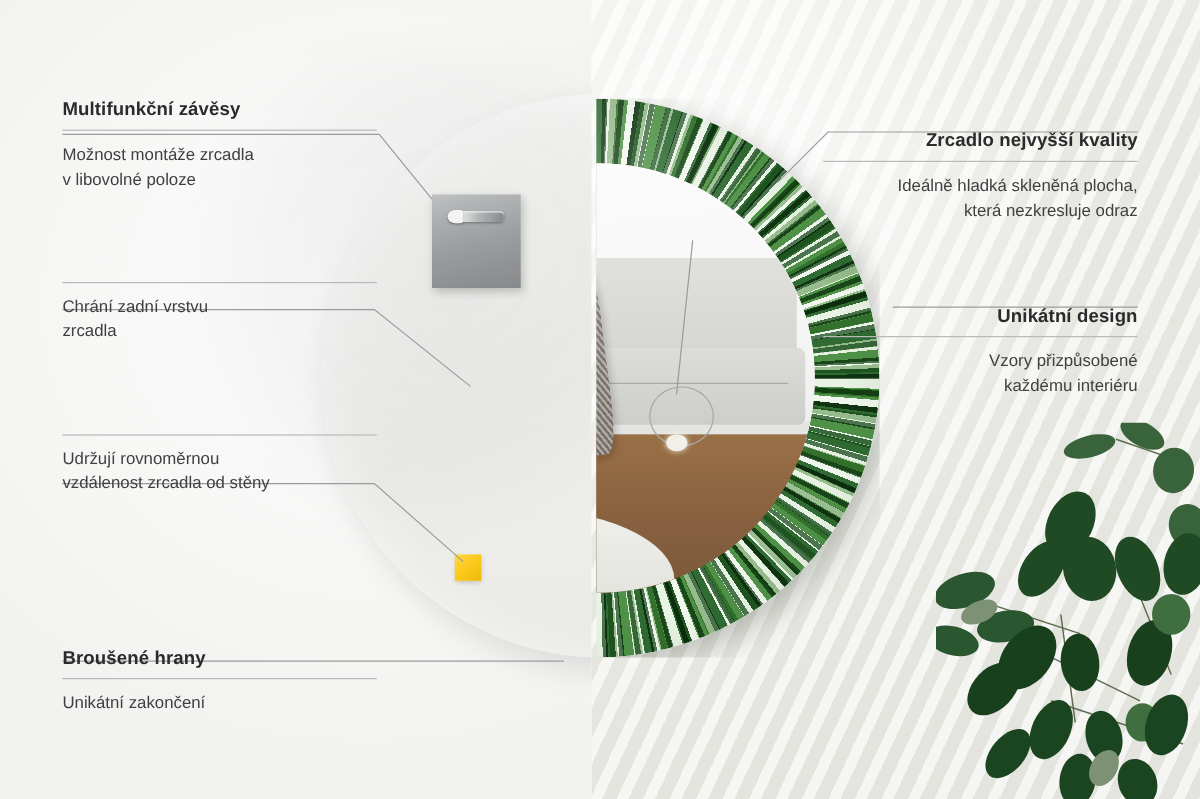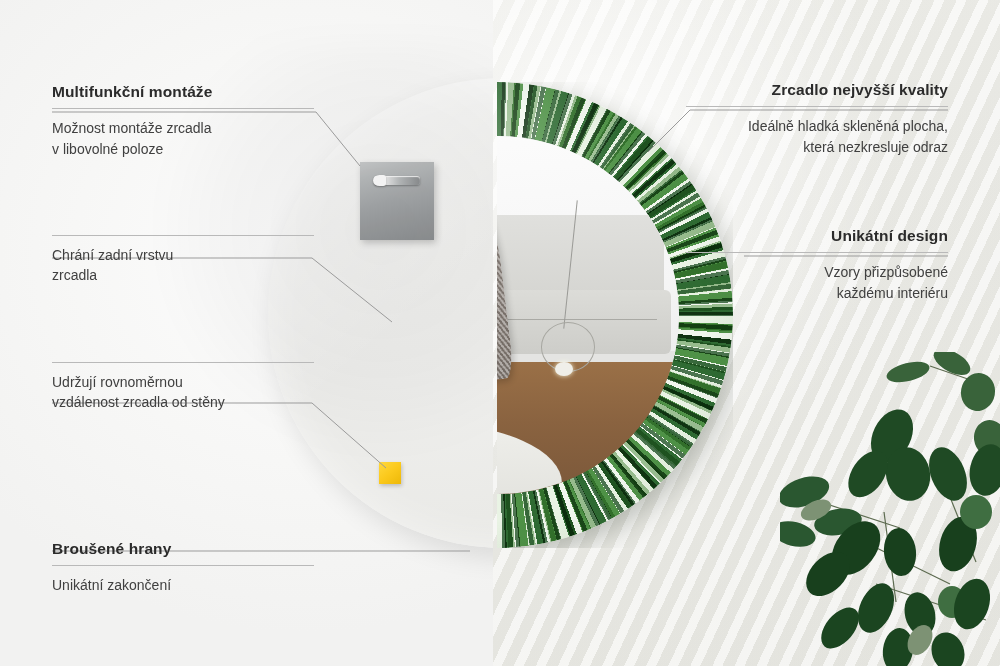--- a/index.html
+++ b/index.html
@@ -285,7 +285,7 @@
   </svg>
 
   <div class="callout left-align" style="left:52px; top:82px; width:262px;">
-    <div class="c-title">Multifunkční montáže</div>
+    <div class="c-title">Multifunkční závěsy</div>
     <div class="c-rule"></div>
     <div class="c-body" style="white-space:pre-line;">Možnost montáže zrcadla
 v libovolné poloze</div>

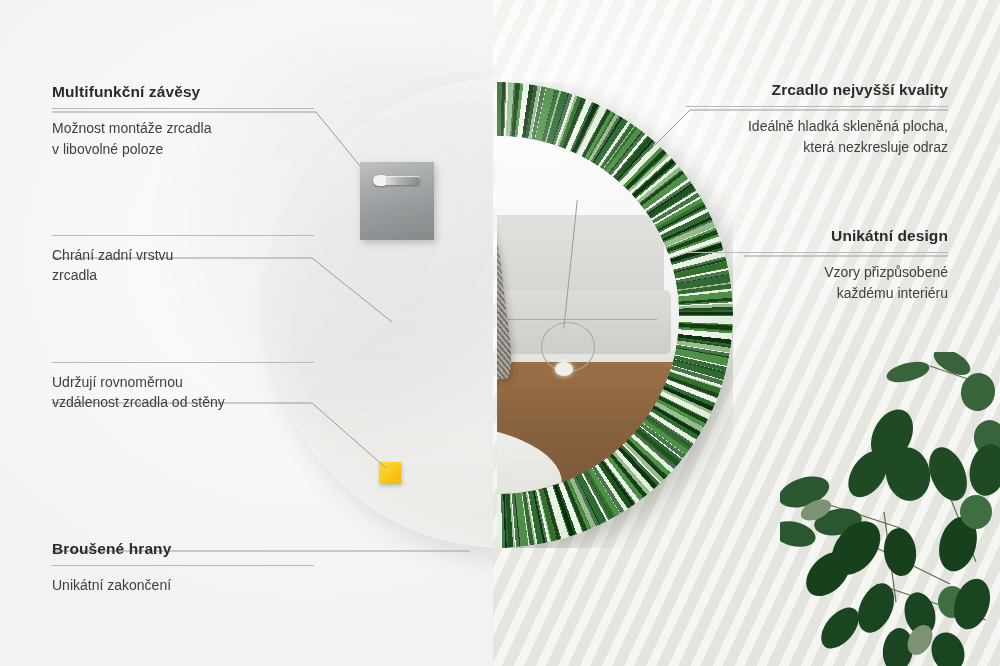--- a/index.html
+++ b/index.html
@@ -169,7 +169,7 @@
   .c-rule{ height:1px; background:#b9b9b9; margin:7px 0 9px 0; }
   .c-body{ font-size:14px; color:#404040; line-height:1.45; }
   .left-align{ text-align:left; }
-  .right-align{ text-align:right; }
+  .right-align{ text-align:right;margin-top:28px; }
 
   
   .lines{ position:absolute; inset:0; width:1000px; height:666px; pointer-events:none; }

